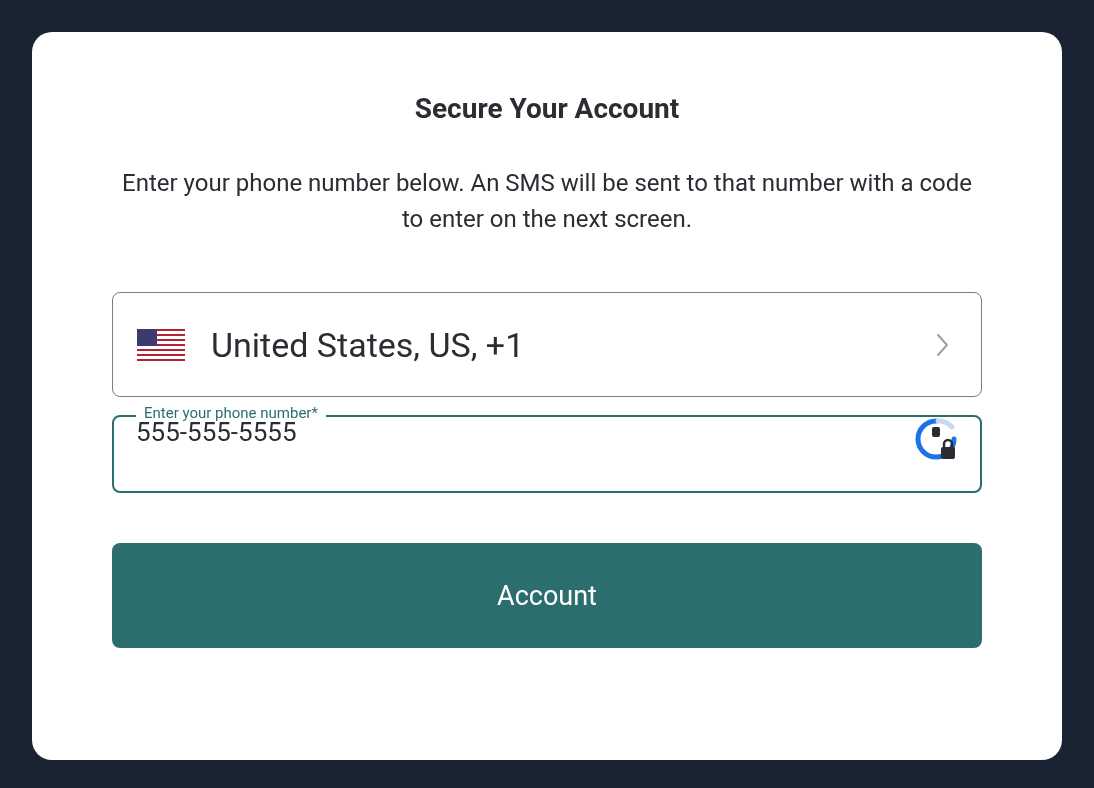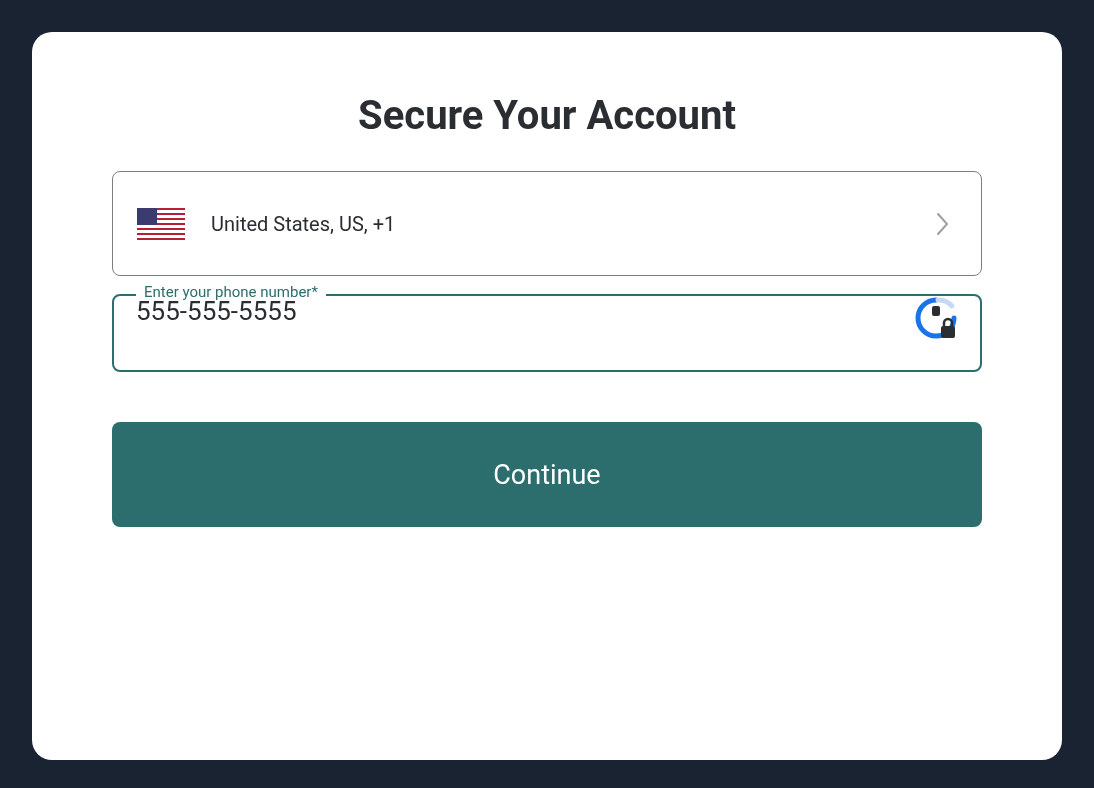--- a/index.html
+++ b/index.html
@@ -28,11 +28,11 @@
     }
     
     .title {
-      font-size: 40px;
+      font-size: 28px;
       font-weight: 700;
       color: #2a2e33;
       text-align: center;
-      margin-bottom: 32px;
+      margin-bottom: 40px;
     }
     
     .description {

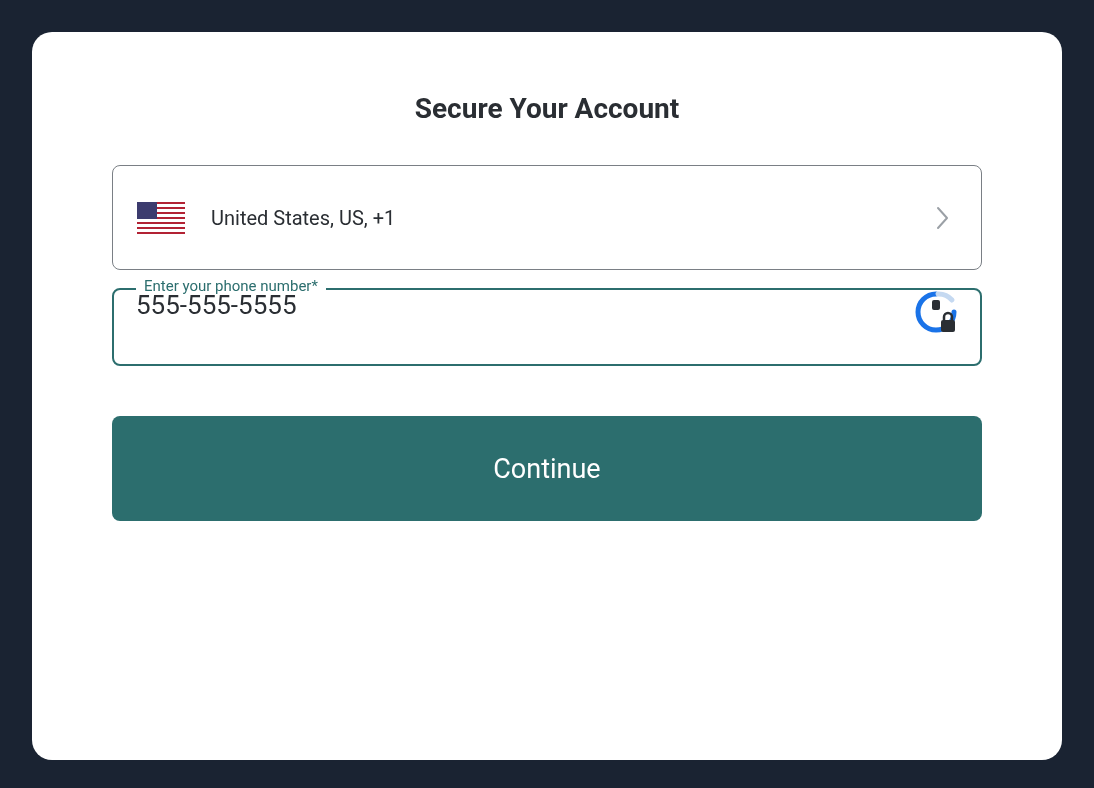--- a/index.html
+++ b/index.html
@@ -153,6 +153,7 @@
   
   <h1 class="title">Secure Your Account</h1>
   
+  <p class="description">Enter your phone number below. An SMS will be sent to that number with a code to enter on the next screen.</p>
   
   <div class="country-selector">
     <div class="flag-us"></div>

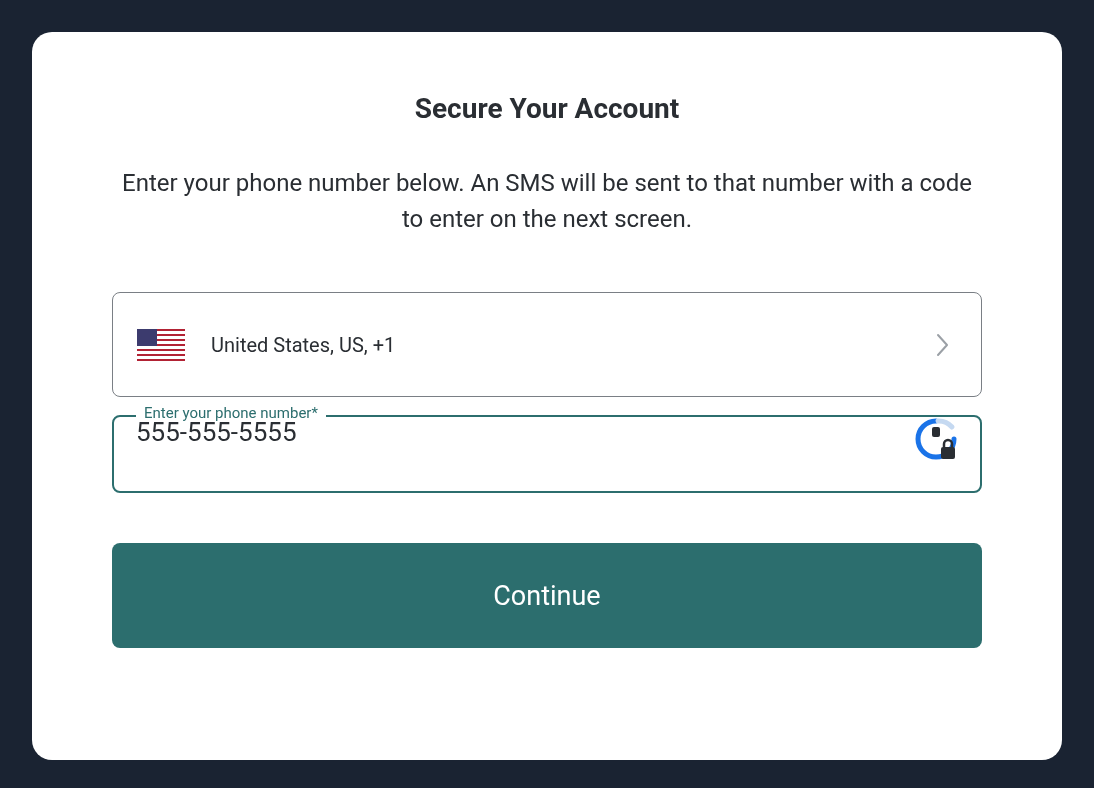--- a/index.html
+++ b/index.html
@@ -80,7 +80,7 @@
     }
     
     .country-label {
-      font-size: 20px;
+      font-size: 34px;
       color: #2a2e33;
       flex: 1;
     }

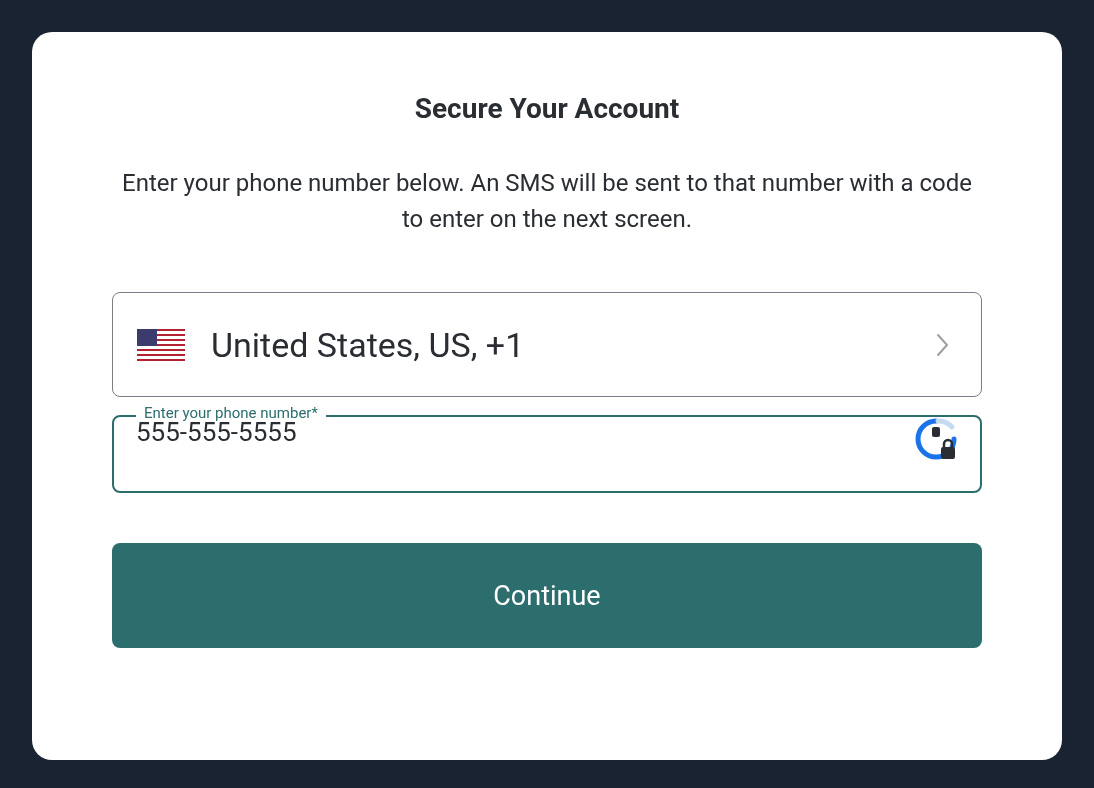--- a/index.html
+++ b/index.html
@@ -179,7 +179,7 @@
     </div>
   </div>
   
-  <button class="continue-button">Continue</button>
+  <button class="continue-button">Account</button>
   
 </div>
 

